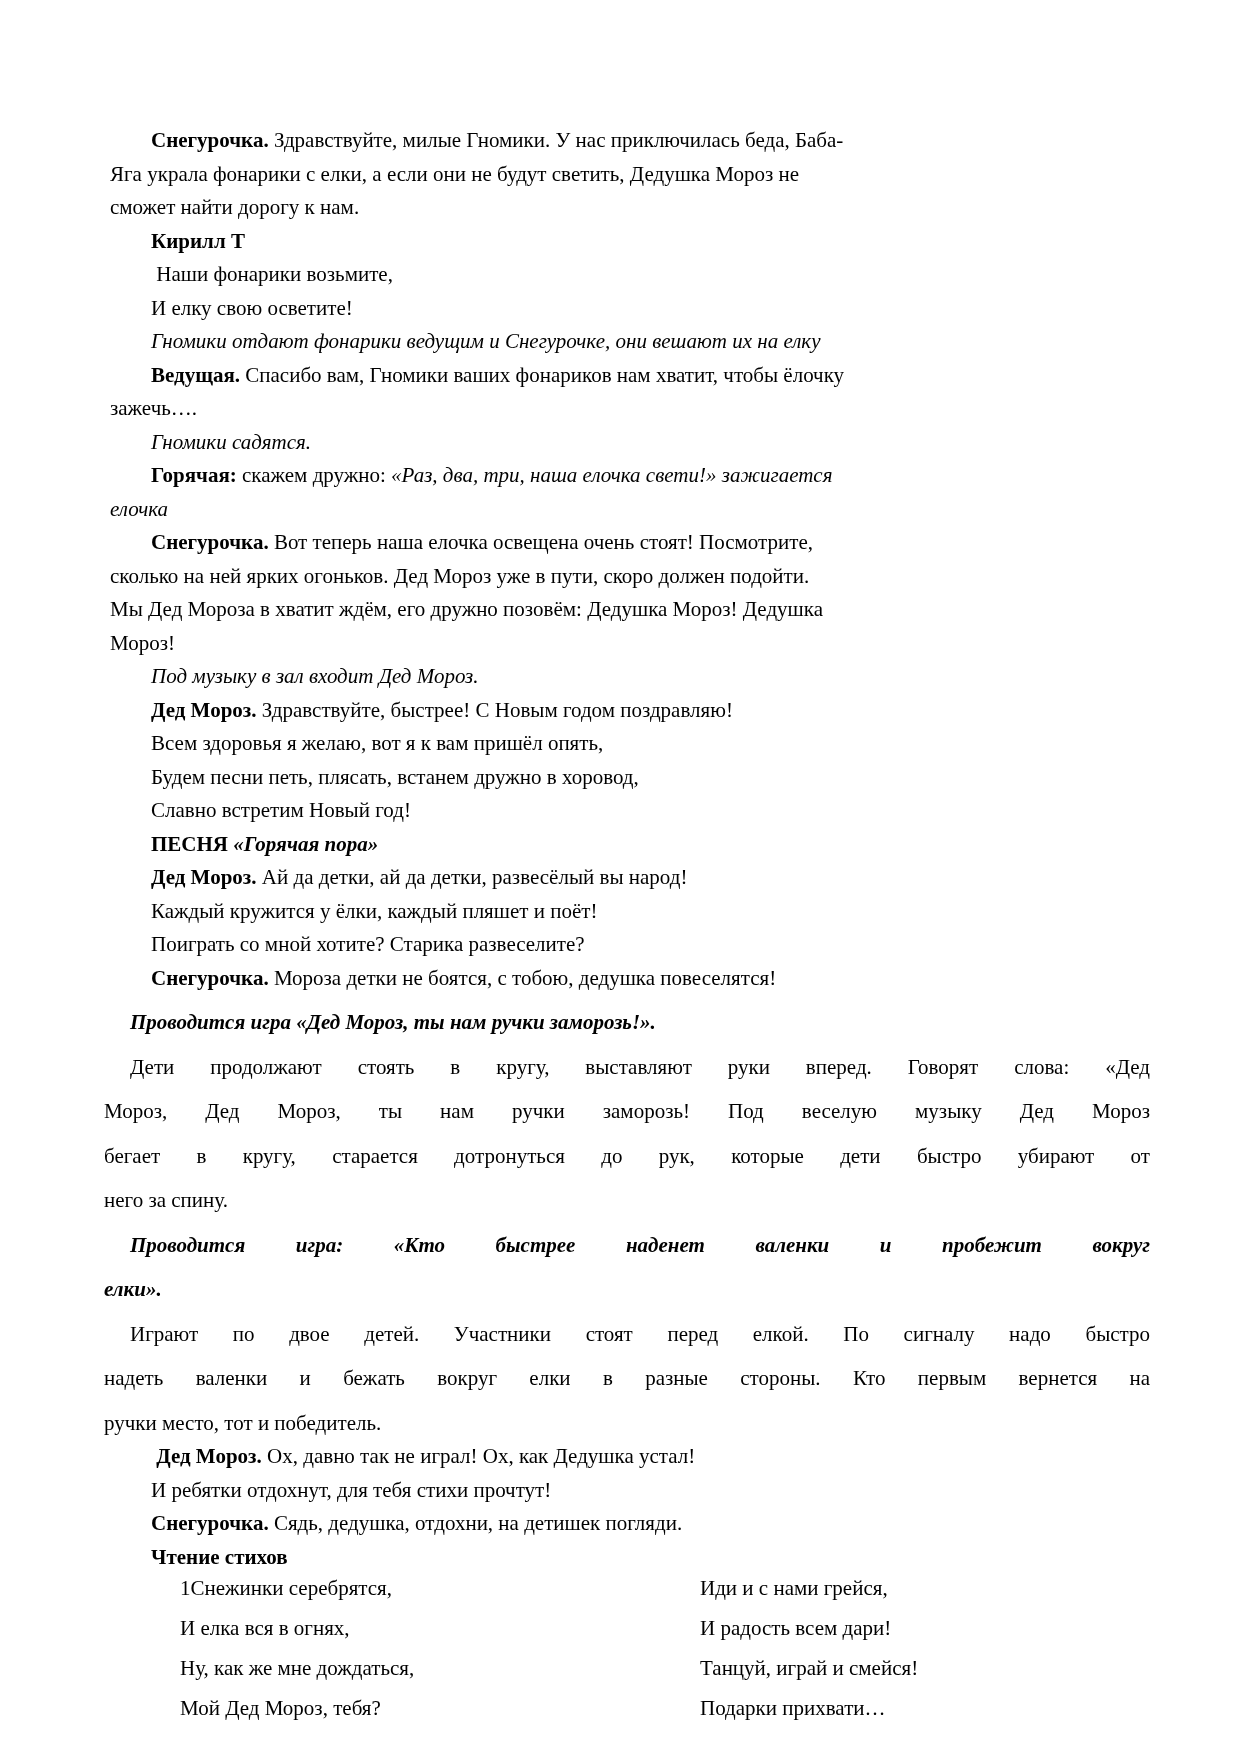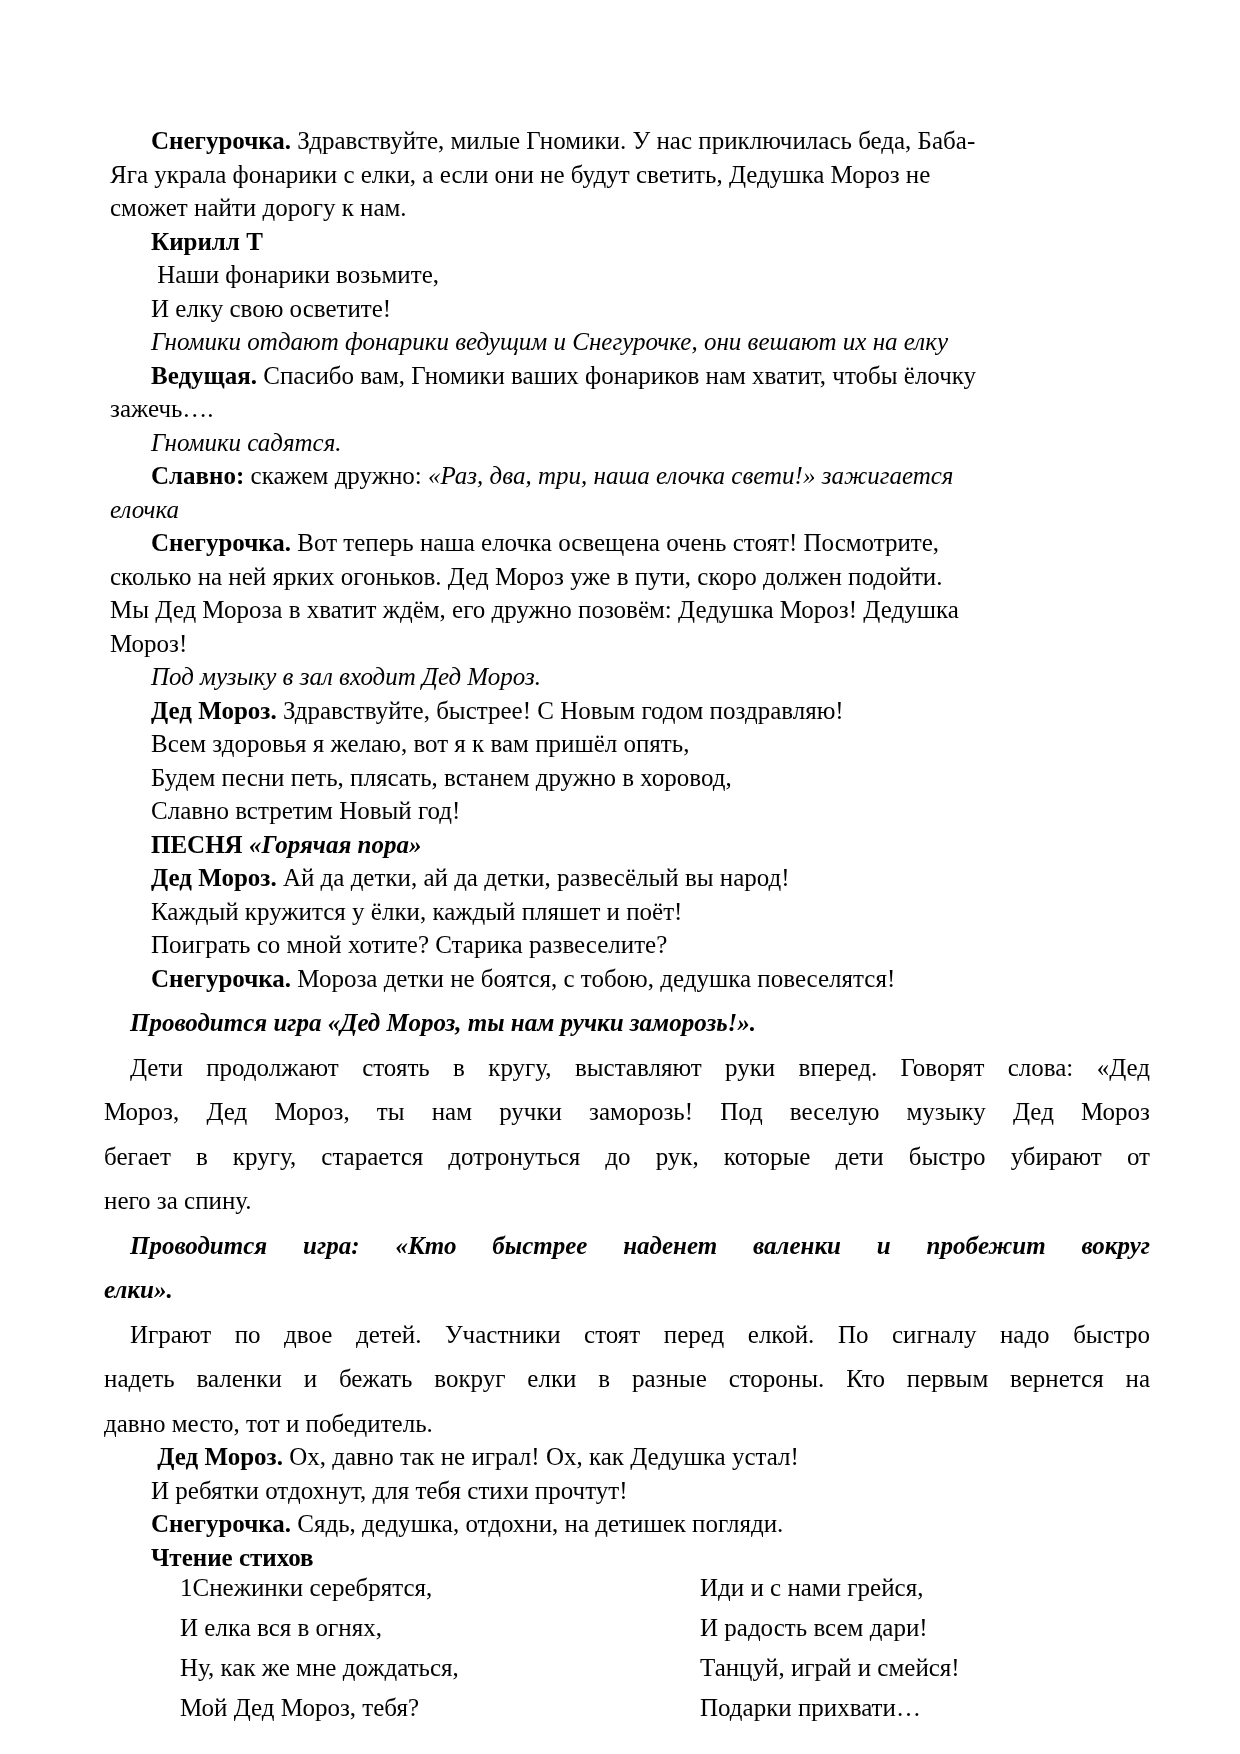--- a/index.html
+++ b/index.html
@@ -12,7 +12,7 @@
     color: #000000;
     padding: 124px 90px 0 104px;
     font-family: "Liberation Serif", "DejaVu Serif", serif;
-    font-size: 25px;
+    font-size: 21px;
     line-height: 33.5px;
     overflow: hidden;
   }

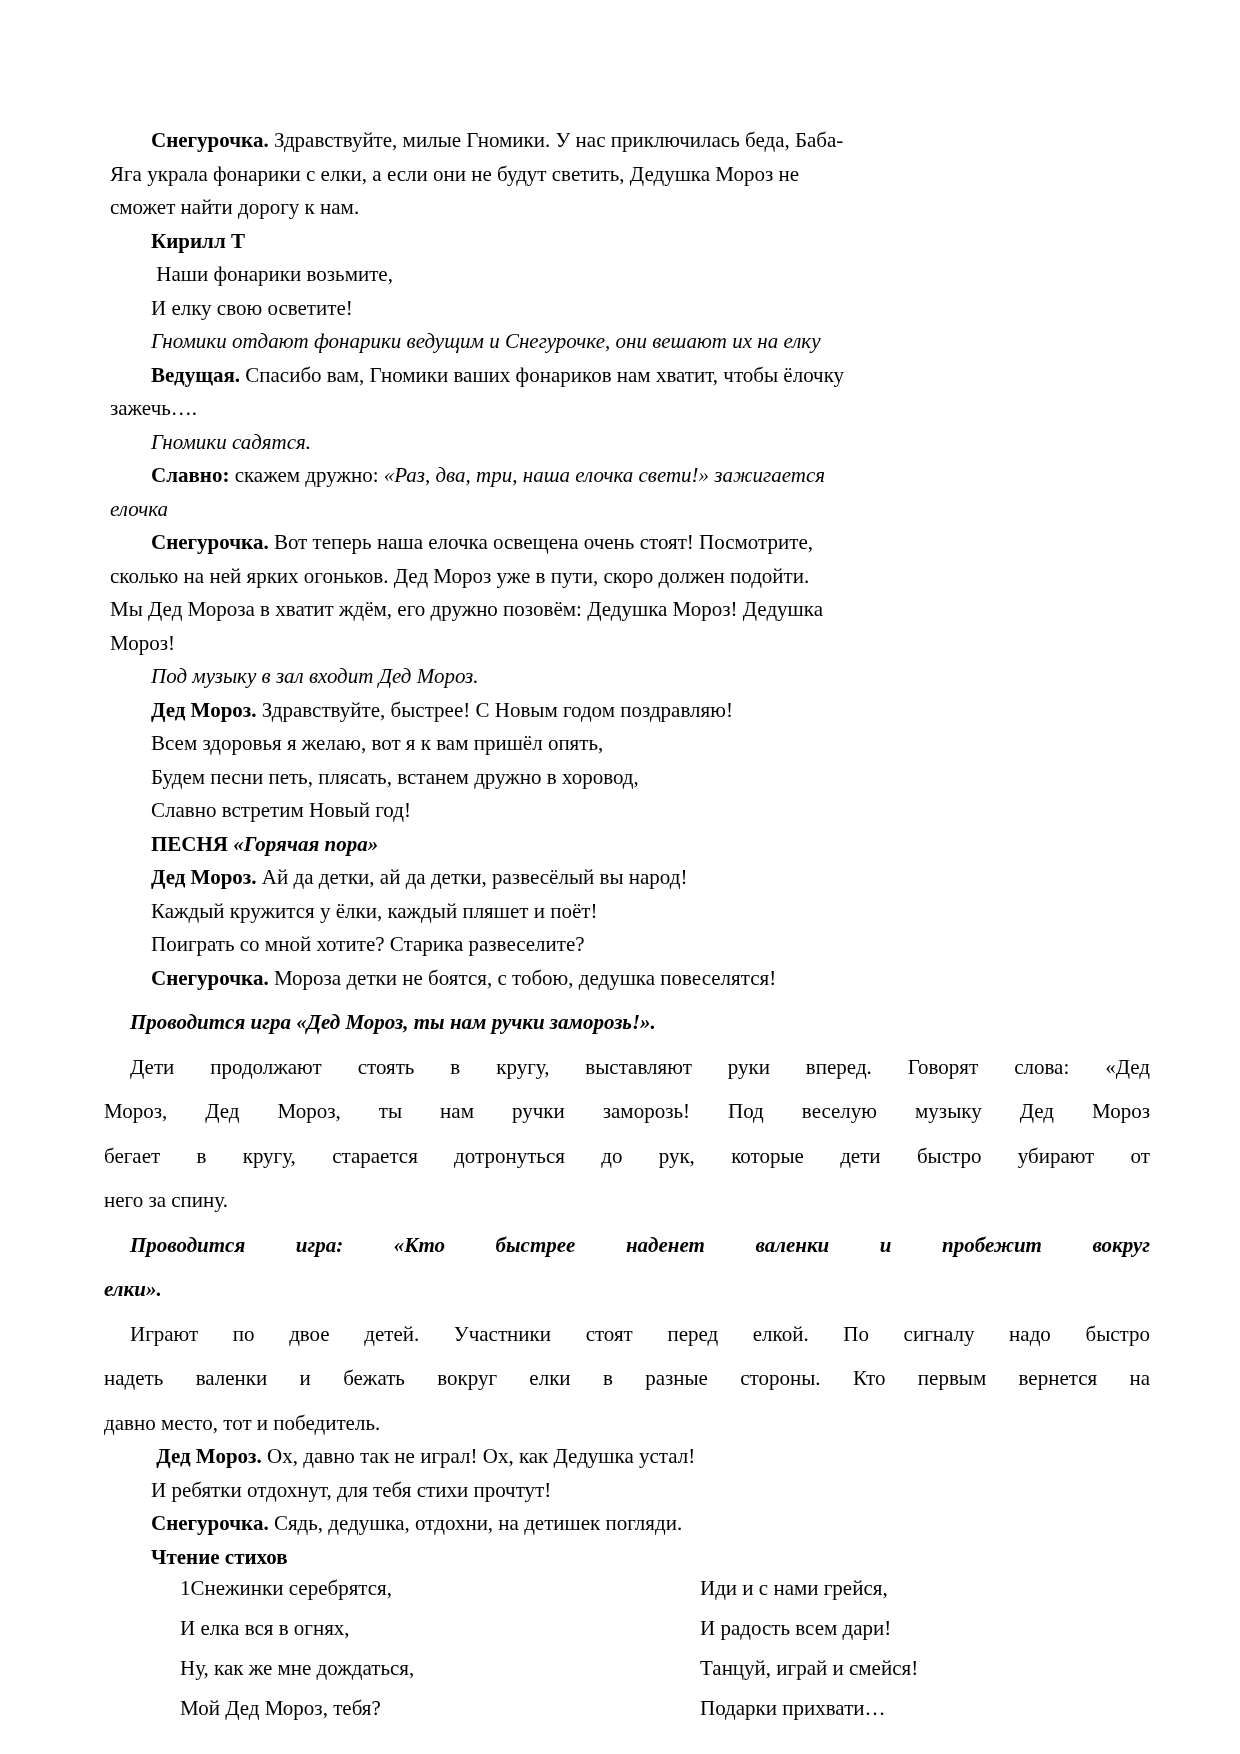--- a/index.html
+++ b/index.html
@@ -56,7 +56,7 @@
       <p class="line dialogue indent"><span class="b">Ведущая.</span><span class="n"> Спасибо вам, Гномики ваших фонариков нам хватит, чтобы ёлочку</span></p>
       <p class="line dialogue"><span class="n">зажечь….</span></p>
       <p class="line dialogue indent"><span class="i">Гномики садятся.</span></p>
-      <p class="line dialogue indent"><span class="b">Славно:</span><span class="n"> скажем дружно: </span><span class="i">«Раз, два, три, наша елочка свети!» зажигается</span></p>
+      <p class="line dialogue indent"><span class="b">Горячая:</span><span class="n"> скажем дружно: </span><span class="i">«Раз, два, три, наша елочка свети!» зажигается</span></p>
       <p class="line dialogue"><span class="i">елочка</span></p>
       <p class="line dialogue indent"><span class="b">Снегурочка.</span><span class="n"> Вот теперь наша елочка освещена очень стоят! Посмотрите,</span></p>
       <p class="line dialogue"><span class="n">сколько на ней ярких огоньков. Дед Мороз уже в пути, скоро должен подойти.</span></p>

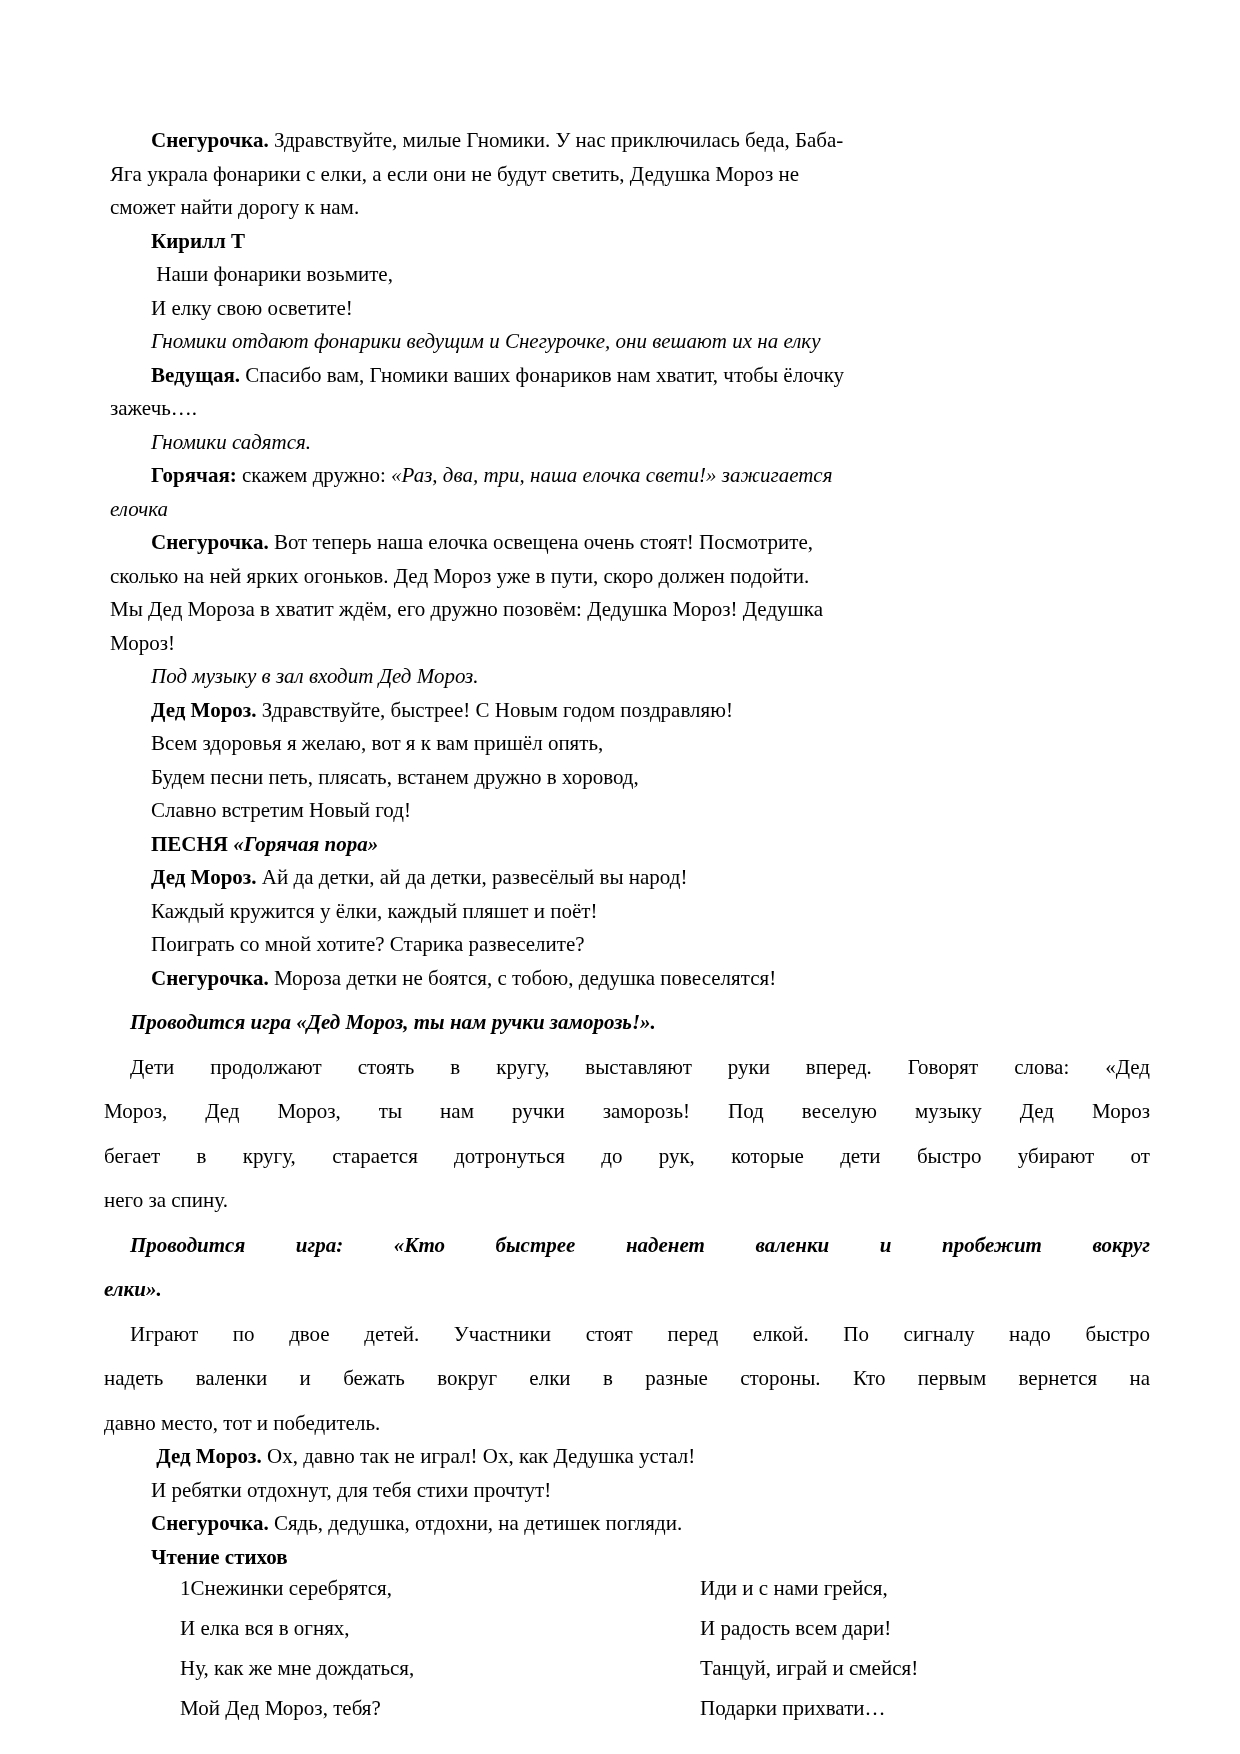--- a/index.html
+++ b/index.html
@@ -81,7 +81,7 @@
       <p class="line stage"><span class="bi">елки».</span></p>
       <p class="line stage indent stretch"><span class="n">Играют по двое детей. Участники стоят перед елкой. По сигналу надо быстро</span></p>
       <p class="line stage stretch"><span class="n">надеть валенки и бежать вокруг елки в разные стороны. Кто первым вернется на</span></p>
-      <p class="line stage"><span class="n">давно место, тот и победитель.</span></p>
+      <p class="line stage"><span class="n">ручки место, тот и победитель.</span></p>
       <p class="line dialogue indent"><span class="n">&nbsp;</span><span class="b">Дед Мороз.</span><span class="n"> Ох, давно так не играл! Ох, как Дедушка устал!</span></p>
       <p class="line dialogue indent"><span class="n">И ребятки отдохнут, для тебя стихи прочтут!</span></p>
       <p class="line dialogue indent"><span class="b">Снегурочка.</span><span class="n"> Сядь, дедушка, отдохни, на детишек погляди.</span></p>

